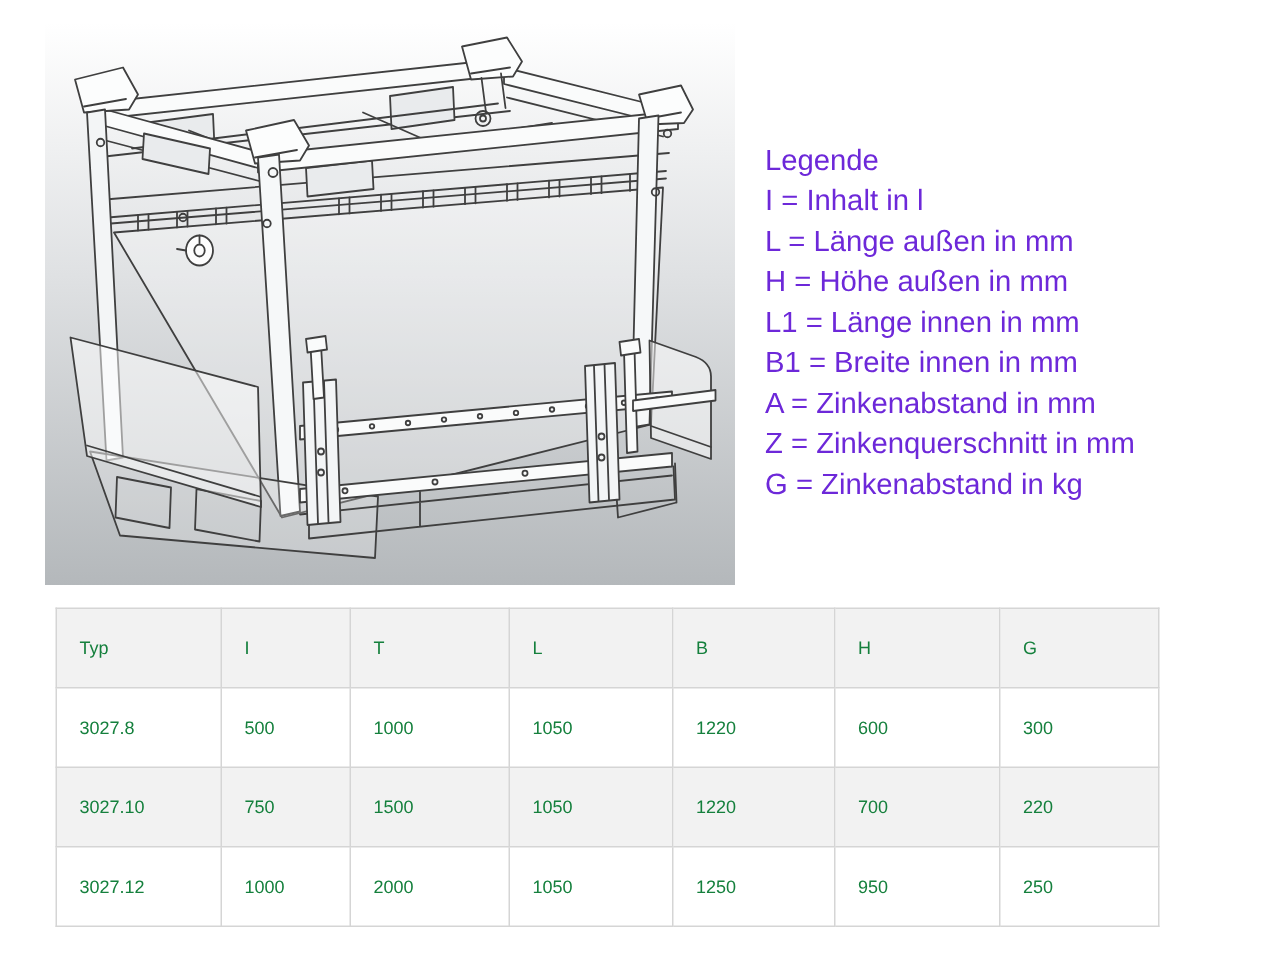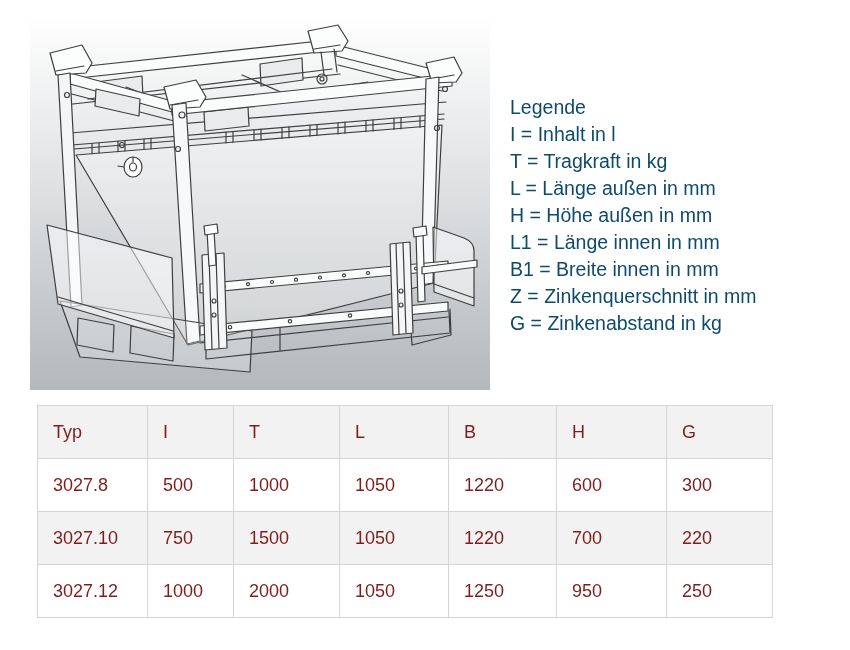--- a/index.html
+++ b/index.html
@@ -16,7 +16,7 @@
   
   .legend{
     position:absolute;left:510px;top:94px;width:310px;
-    font-size:19.5px;line-height:27px;color:#0c4a6e;
+    font-size:19.5px;line-height:27px;color:#6d28d9;
   }
   .legend div{white-space:nowrap;}
 

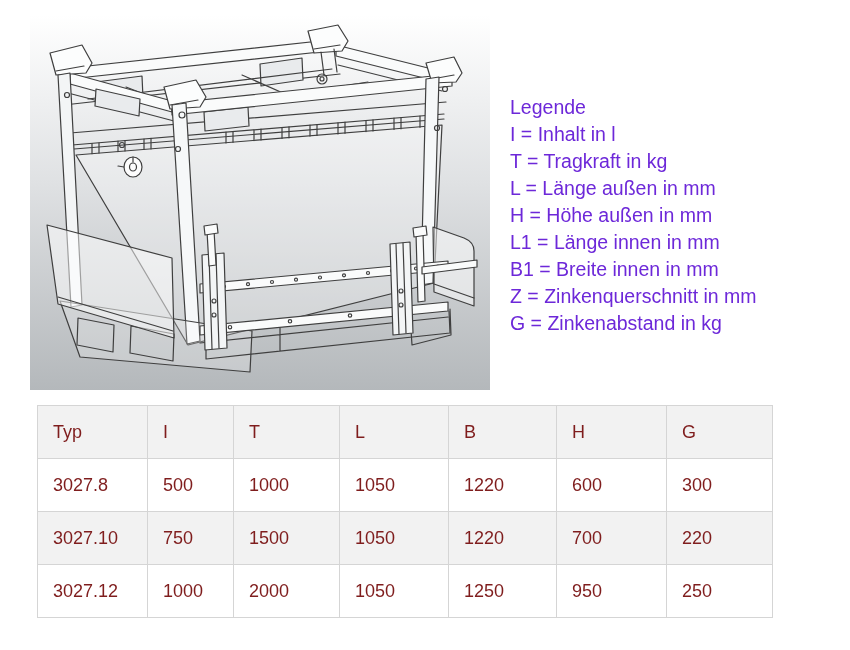--- a/index.html
+++ b/index.html
@@ -174,7 +174,6 @@
 <div class="legend">
   <div>Legende</div>
   <div>I = Inhalt in l</div>
-  <div>T = Tragkraft in kg</div>
   <div>L = Länge außen in mm</div>
   <div>H = Höhe außen in mm</div>
   <div>L1 = Länge innen in mm</div>

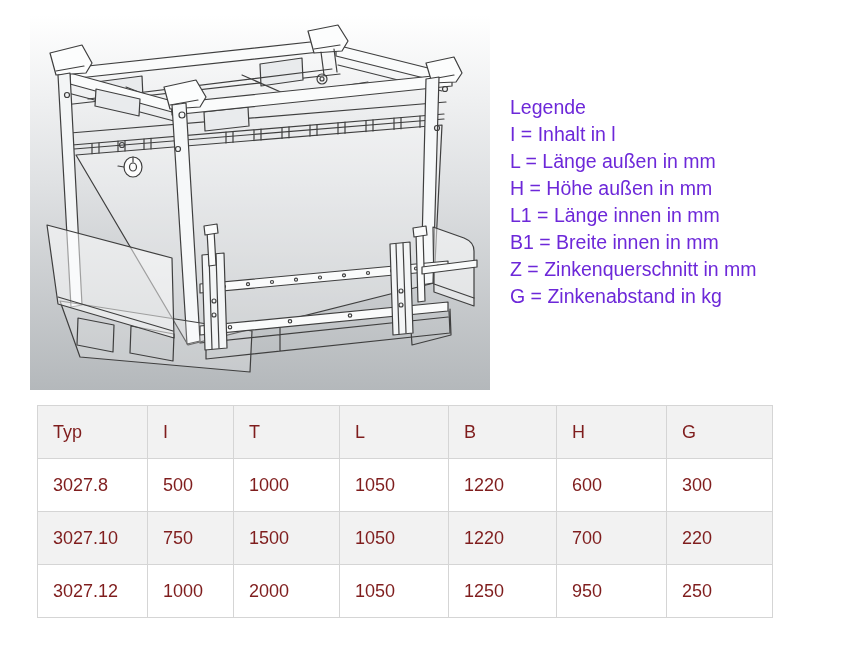--- a/index.html
+++ b/index.html
@@ -178,6 +178,7 @@
   <div>H = Höhe außen in mm</div>
   <div>L1 = Länge innen in mm</div>
   <div>B1 = Breite innen in mm</div>
+  <div>A = Zinkenabstand in mm</div>
   <div>Z = Zinkenquerschnitt in mm</div>
   <div>G = Zinkenabstand in kg</div>
 </div>

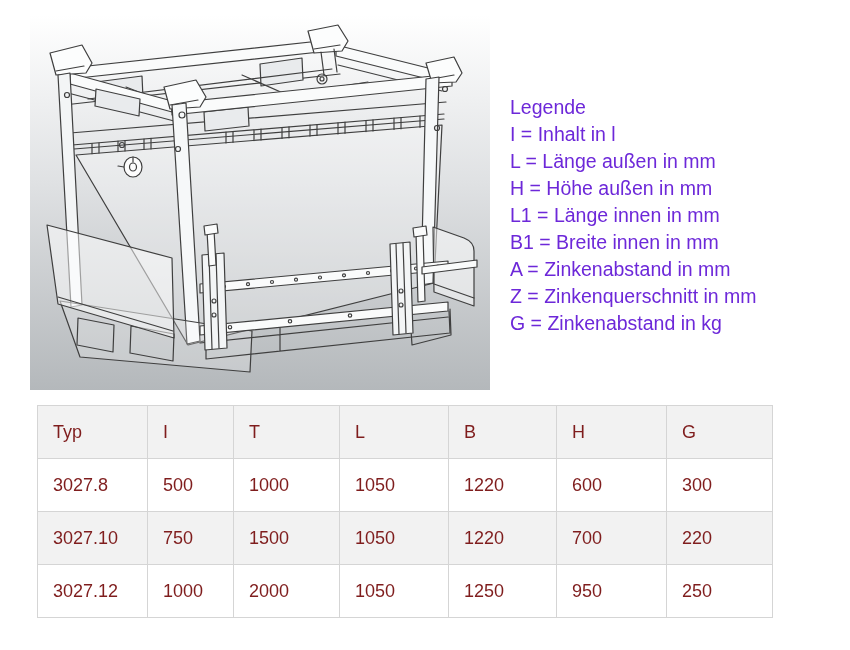--- a/index.html
+++ b/index.html
@@ -24,7 +24,7 @@
   table.spec{
     position:absolute;left:37px;top:405px;width:735px;
     border-collapse:collapse;table-layout:fixed;
-    font-size:18px;color:#7f1d1d;
+    font-size:12px;color:#15803d;
   }
   table.spec th,table.spec td{
     border:1px solid #d5d5d5;

